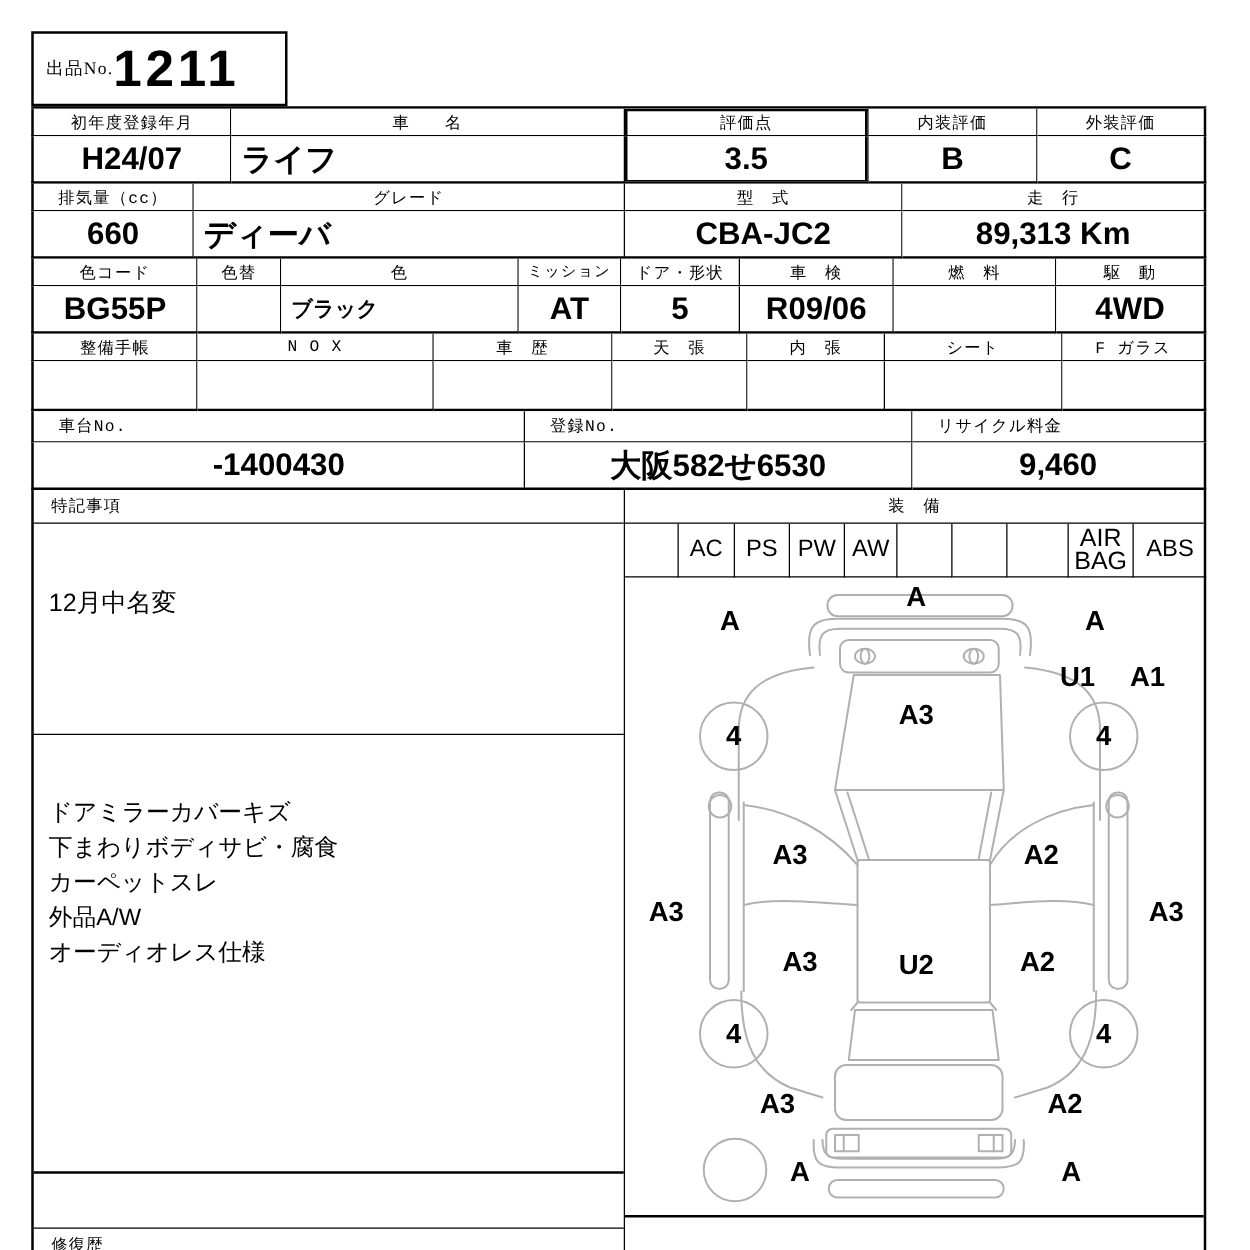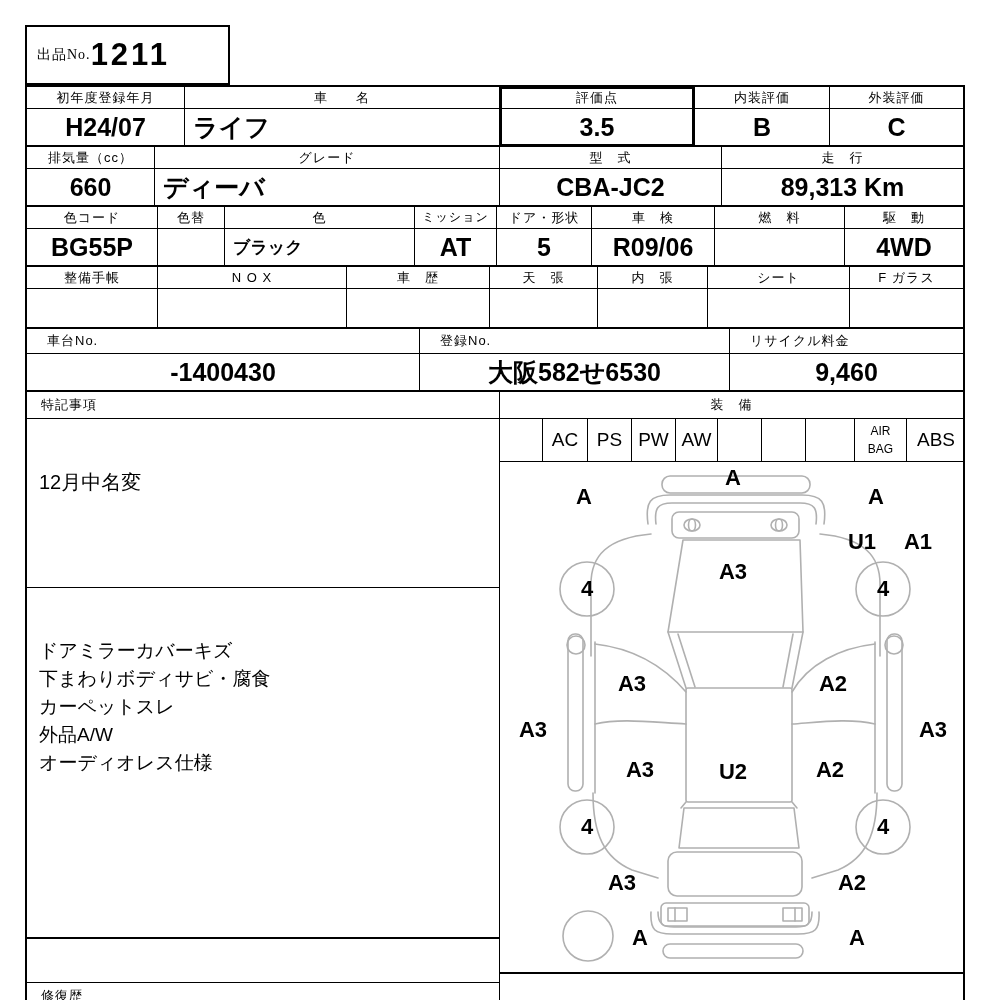--- a/index.html
+++ b/index.html
@@ -9,7 +9,7 @@
   
   .lot{width:205px;height:60px;border:2px solid #000;box-sizing:border-box;display:flex;align-items:center;padding:0 10px;gap:0;background:#fff;}
   .lot-label{font-family:"Liberation Serif",serif;font-size:14px;letter-spacing:1px;}
-  .lot-num{font-size:31px;font-weight:bold;letter-spacing:3px;}
+  .lot-num{font-size:41px;font-weight:bold;letter-spacing:3px;}
 
   
   .tbl{border-top:2px solid #000;}

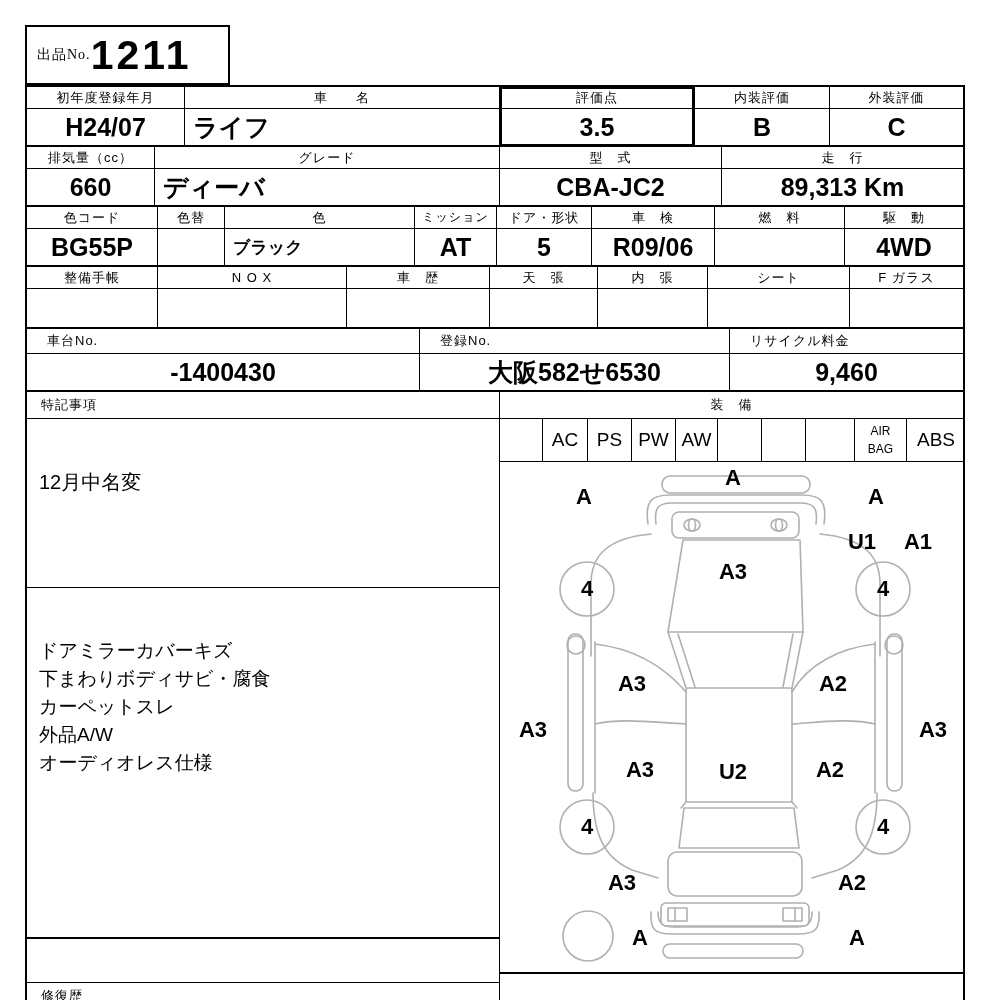--- a/index.html
+++ b/index.html
@@ -17,7 +17,7 @@
   .c{flex:0 0 auto;box-sizing:border-box;border-right:1px solid #000;border-bottom:1px solid #000;display:flex;align-items:center;justify-content:center;overflow:hidden;background:#fff;}
   .le{border-left:2px solid #000;}
   .re{border-right:2px solid #000;}
-  .hd{height:22px;font-family:Liberation Sans, sans-serif;font-size:13px;letter-spacing:1px;}
+  .hd{height:22px;font-family:Liberation Mono, monospace;font-size:13px;letter-spacing:1px;}
   .vl{height:38px;font-size:25px;font-weight:bold;border-bottom-width:2px;}
   .h40{height:40px;}
   .h25{height:25px;text-align:center;}

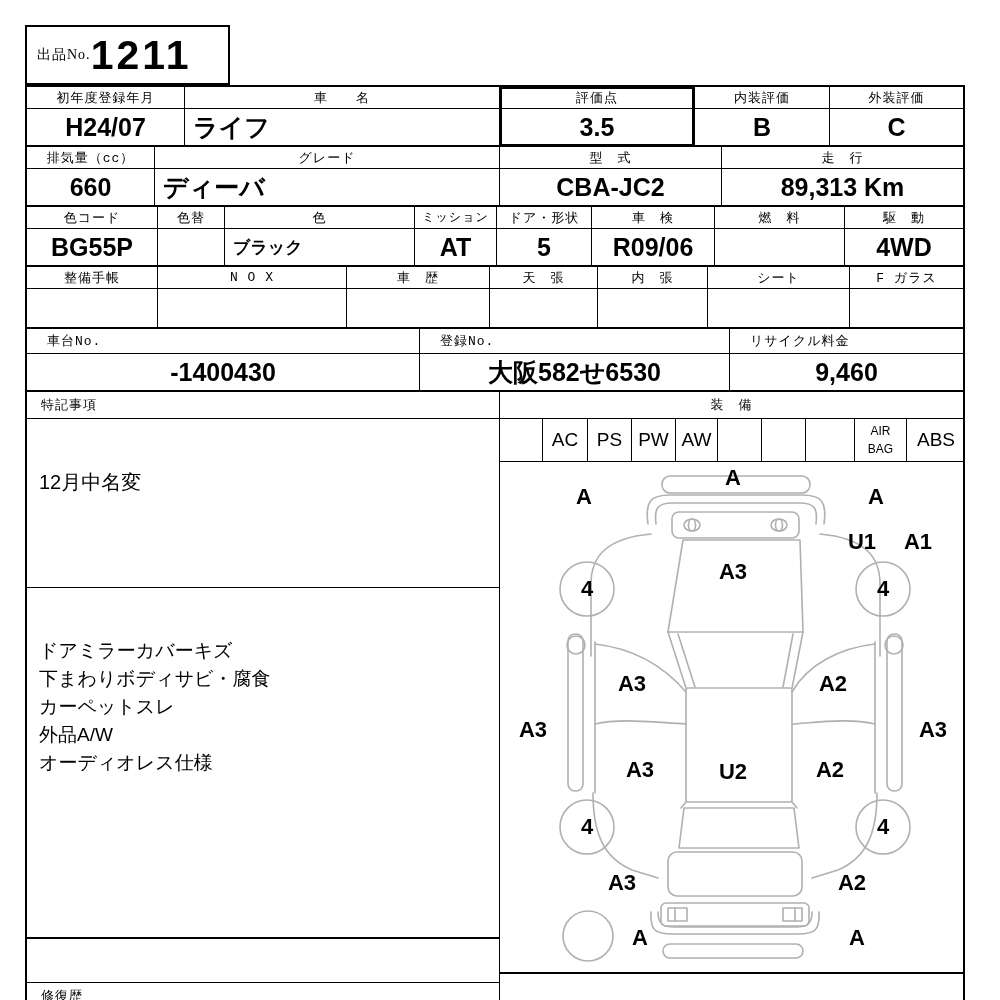--- a/index.html
+++ b/index.html
@@ -163,7 +163,7 @@
         <div class="ec" style="width:44px"></div>
         <div class="ec" style="width:44px"></div>
         <div class="ec" style="width:49px"></div>
-        <div class="ec" style="width:52px;font-size:12px">AIR
+        <div class="ec" style="width:52px;font-size:20px">AIR
 BAG</div>
         <div class="ec" style="width:58px">ABS</div>
       </div>

